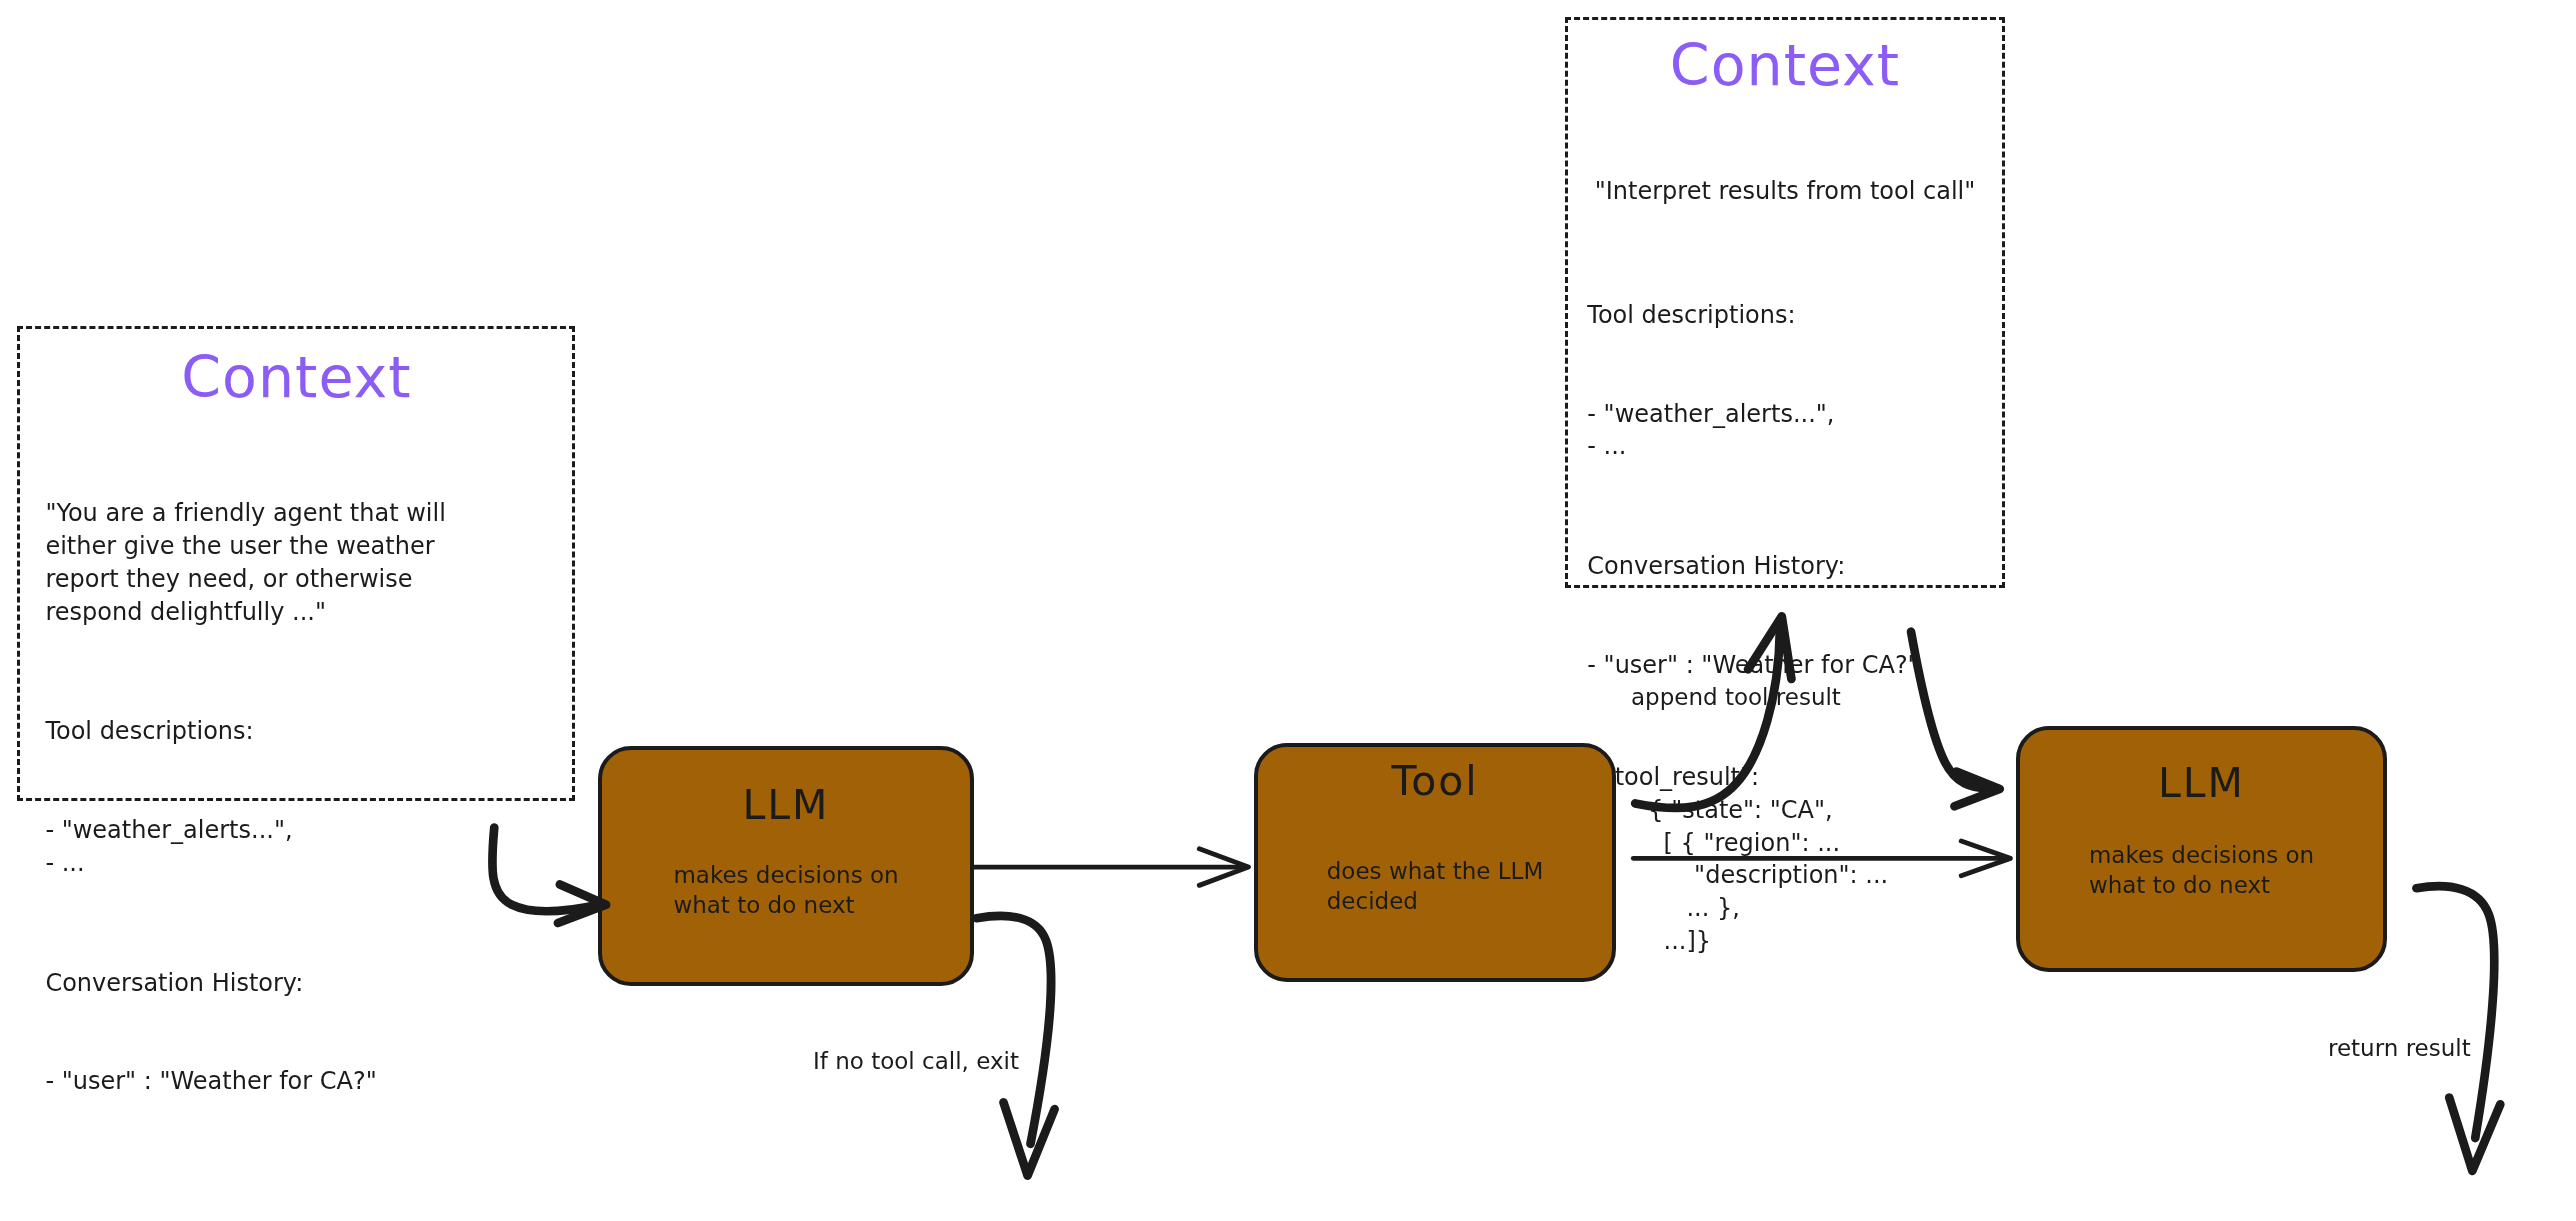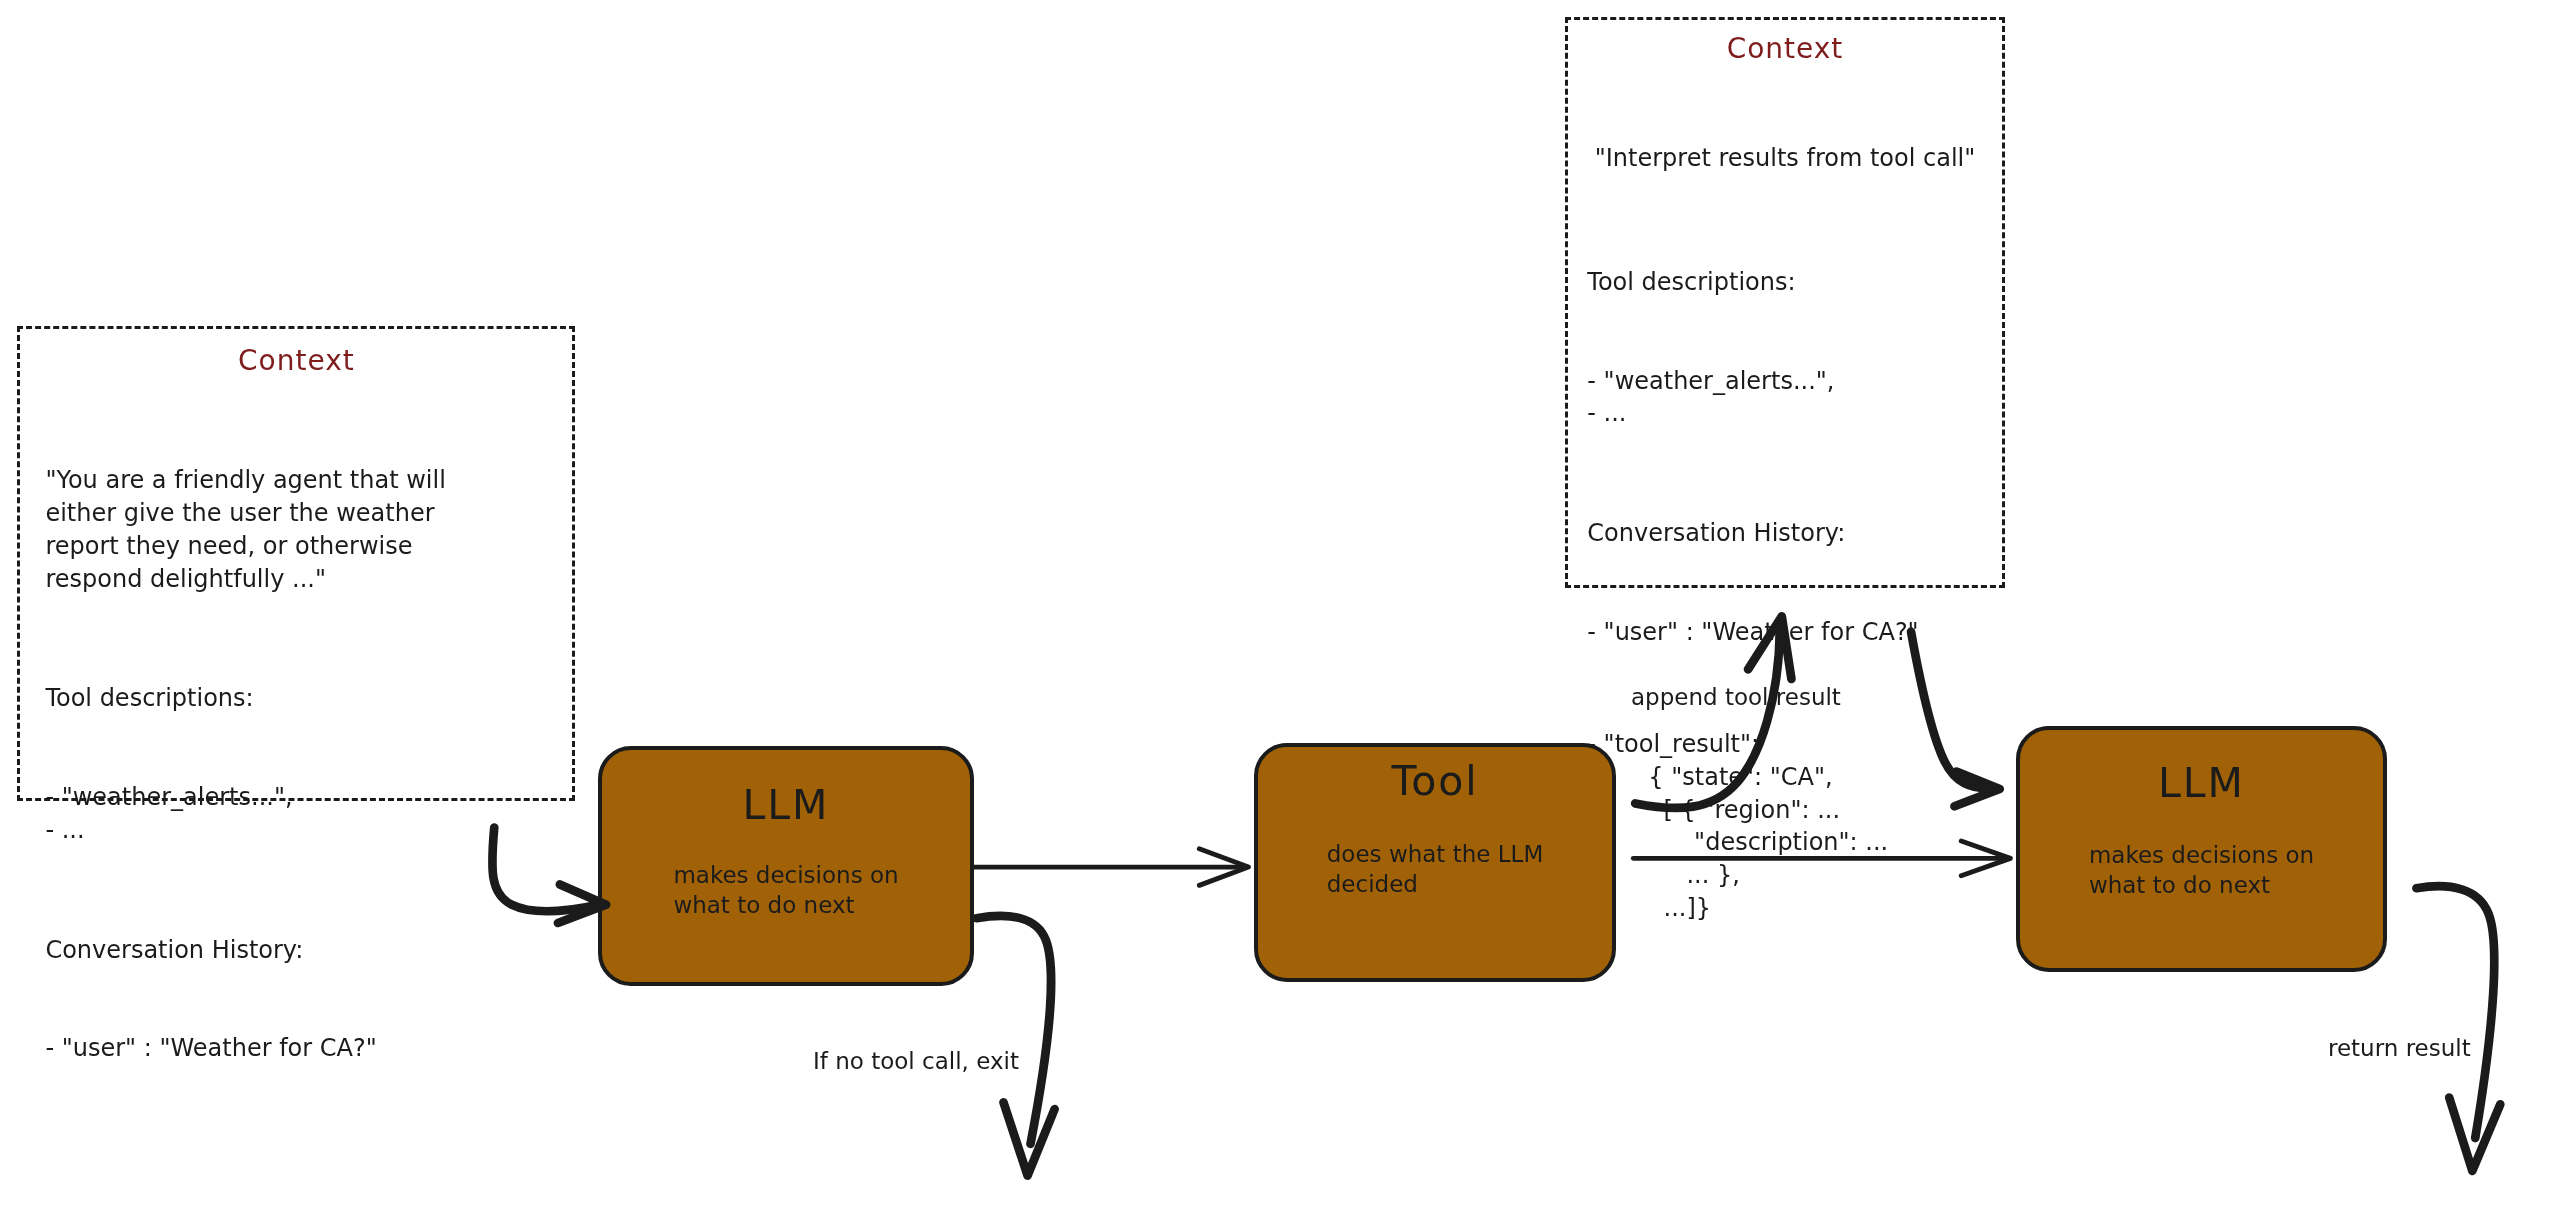--- a/index.html
+++ b/index.html
@@ -27,8 +27,8 @@
   }
   .ctx-title {
     text-align: center;
-    font-size: 28px;
-    color: #7f1d1d;
+    font-size: 57px;
+    color: #8b5cf6;
     letter-spacing: 1px;
     font-weight: 400;
   }

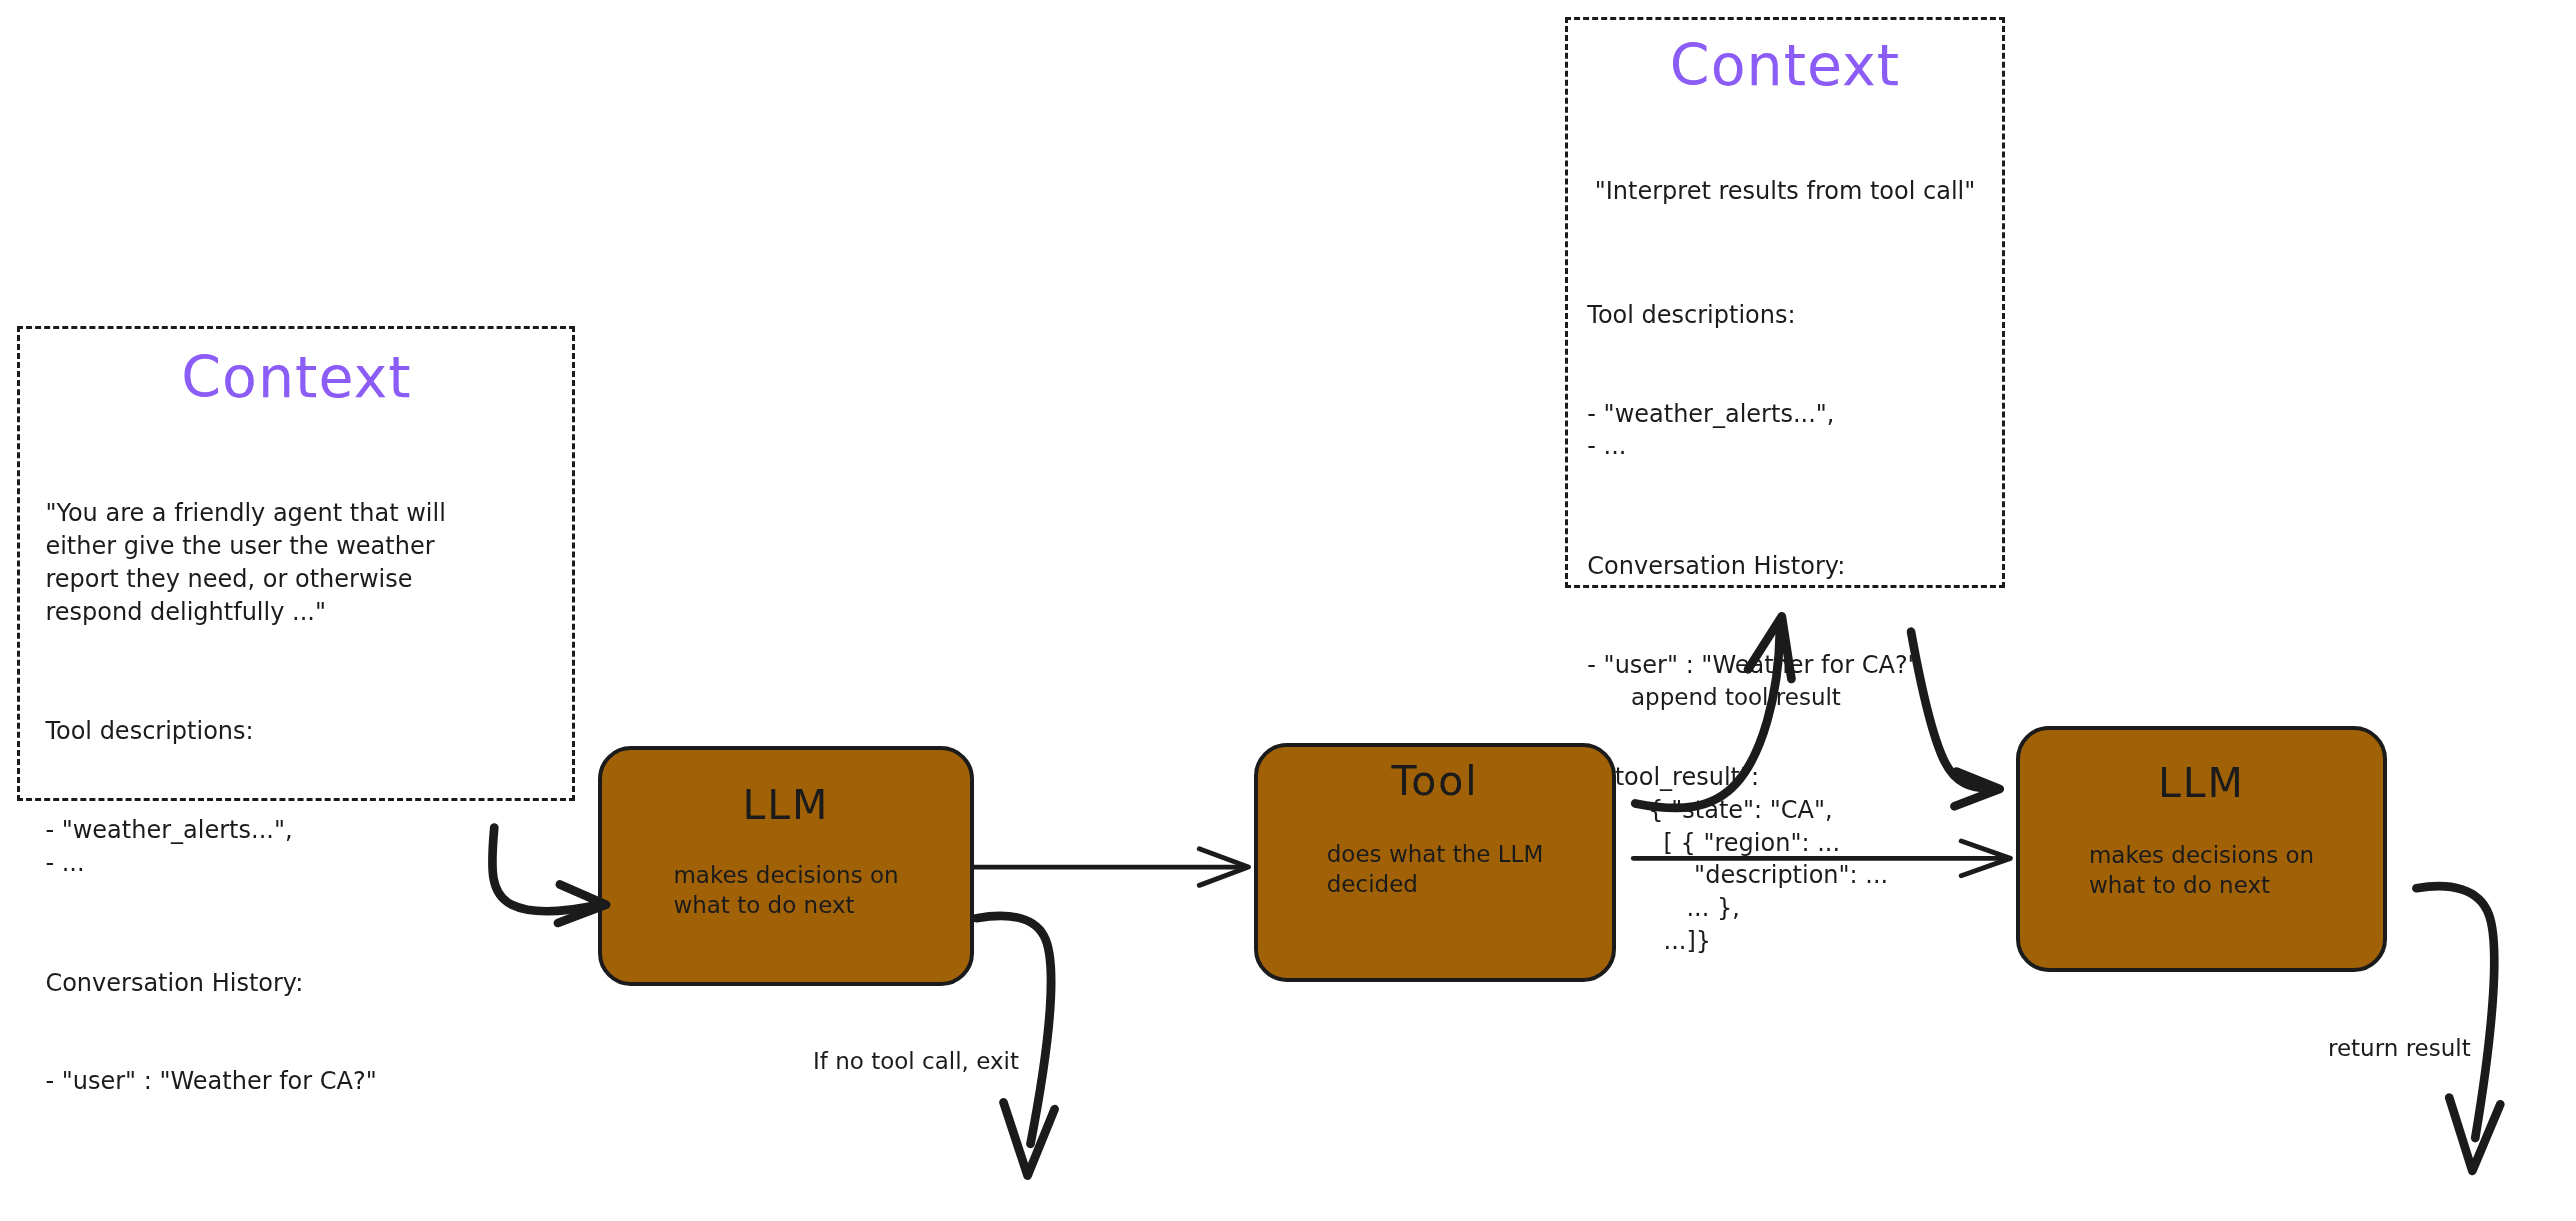--- a/index.html
+++ b/index.html
@@ -138,7 +138,7 @@
 
   <div class="node" style="left:1254px; top:743px; width:362px; height:239px; padding-top:10px;">
     <div class="node-title">Tool</div>
-    <div class="node-sub" style="margin-top:34px;">does what the LLM
+    <div class="node-sub" style="margin-top:51px;">does what the LLM
 decided</div>
   </div>
 

